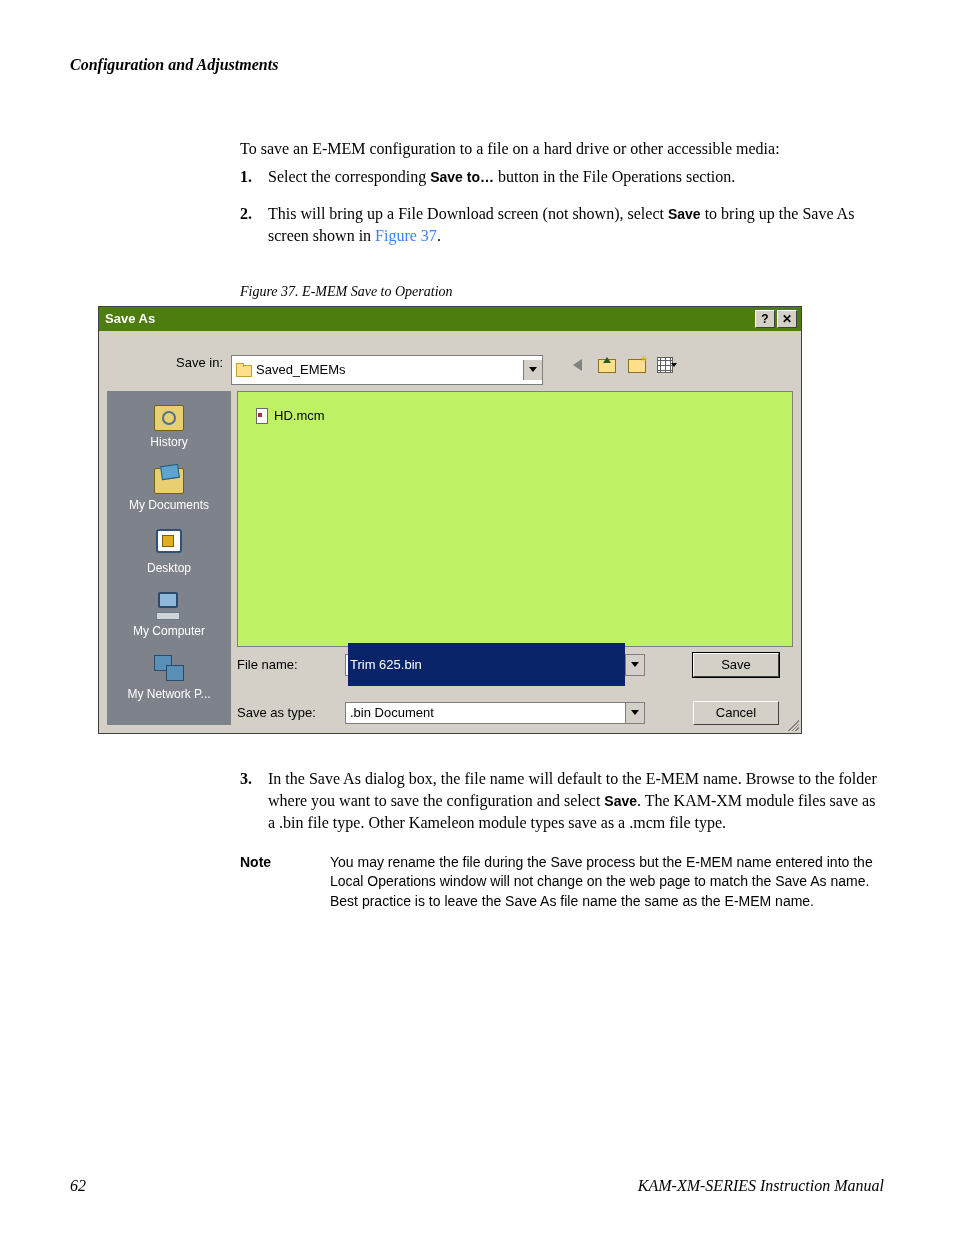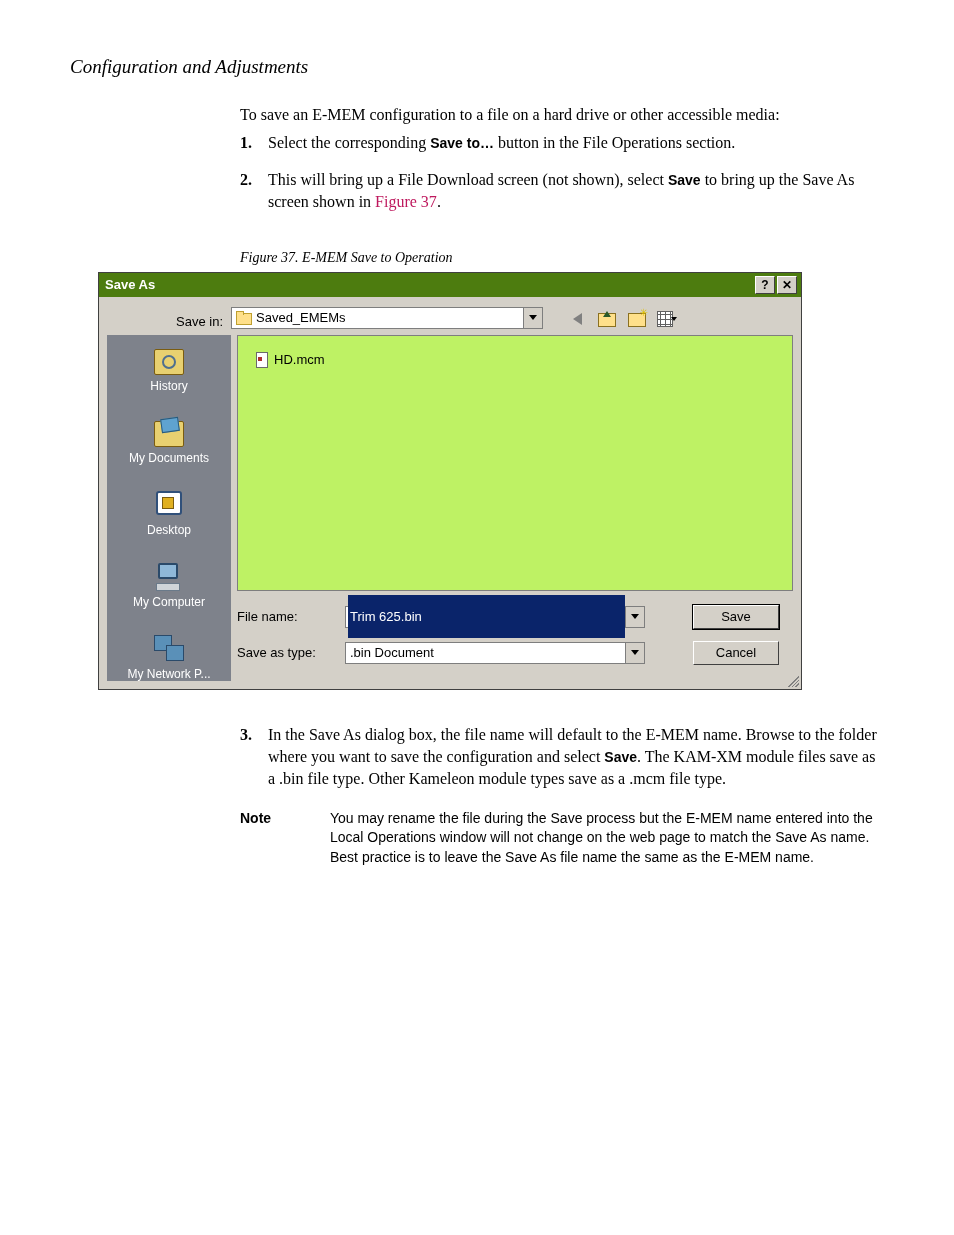--- a/index.html
+++ b/index.html
@@ -19,8 +19,9 @@
   }
   .header-title {
     font-style: italic;
-    font-size: 19px;
-    margin-bottom: 26px;
+    font-size: 16px;
+    margin-bottom: 64px;
+    font-weight: bold;
   }
   .body-content {
     margin-left: 170px;

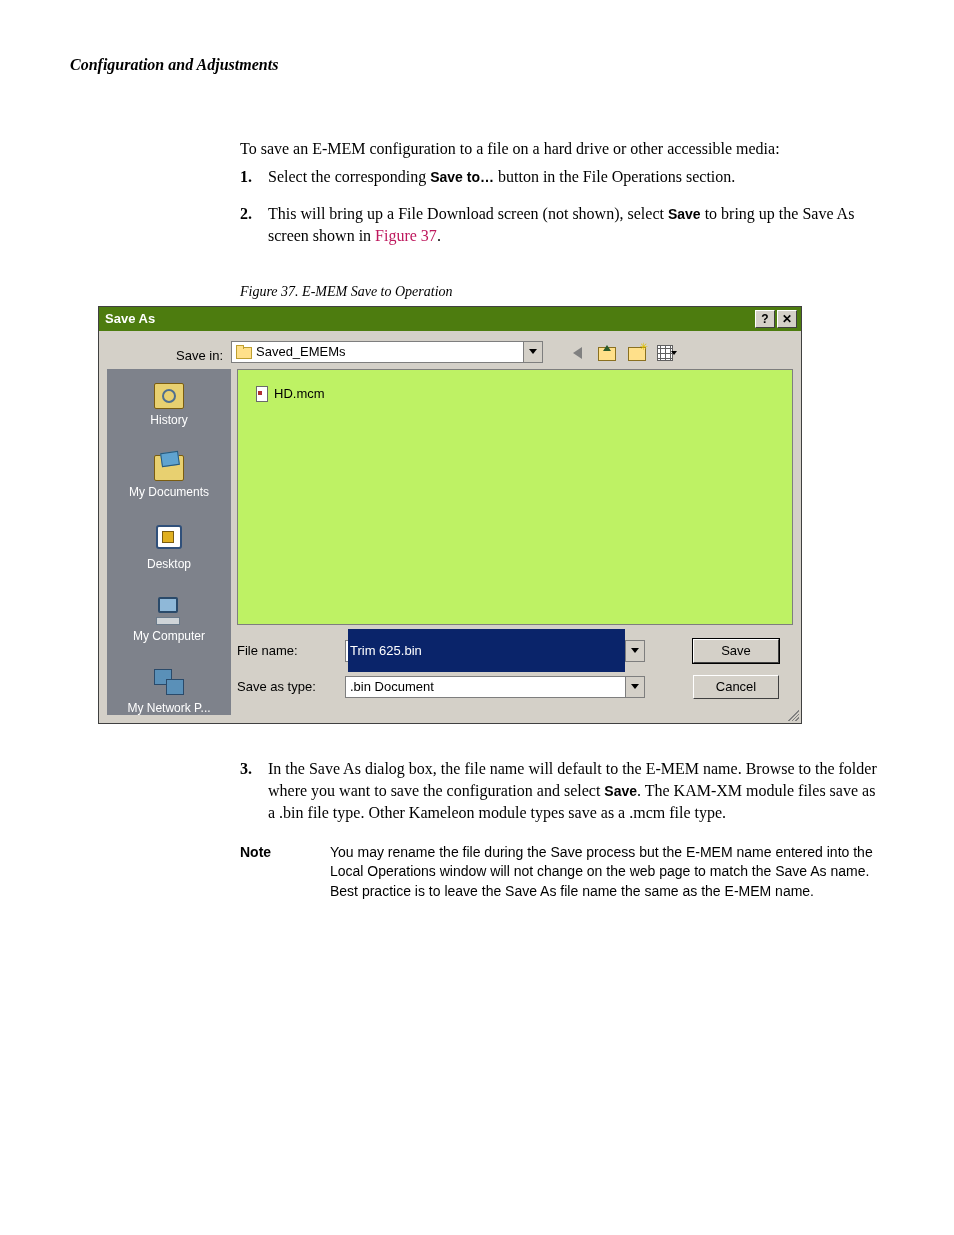--- a/index.html
+++ b/index.html
@@ -53,7 +53,7 @@
     font-size: 14px;
   }
   .link {
-    color: #be185d;
+    color: #3b82f6;
   }
   .fig-caption {
     font-style: italic;

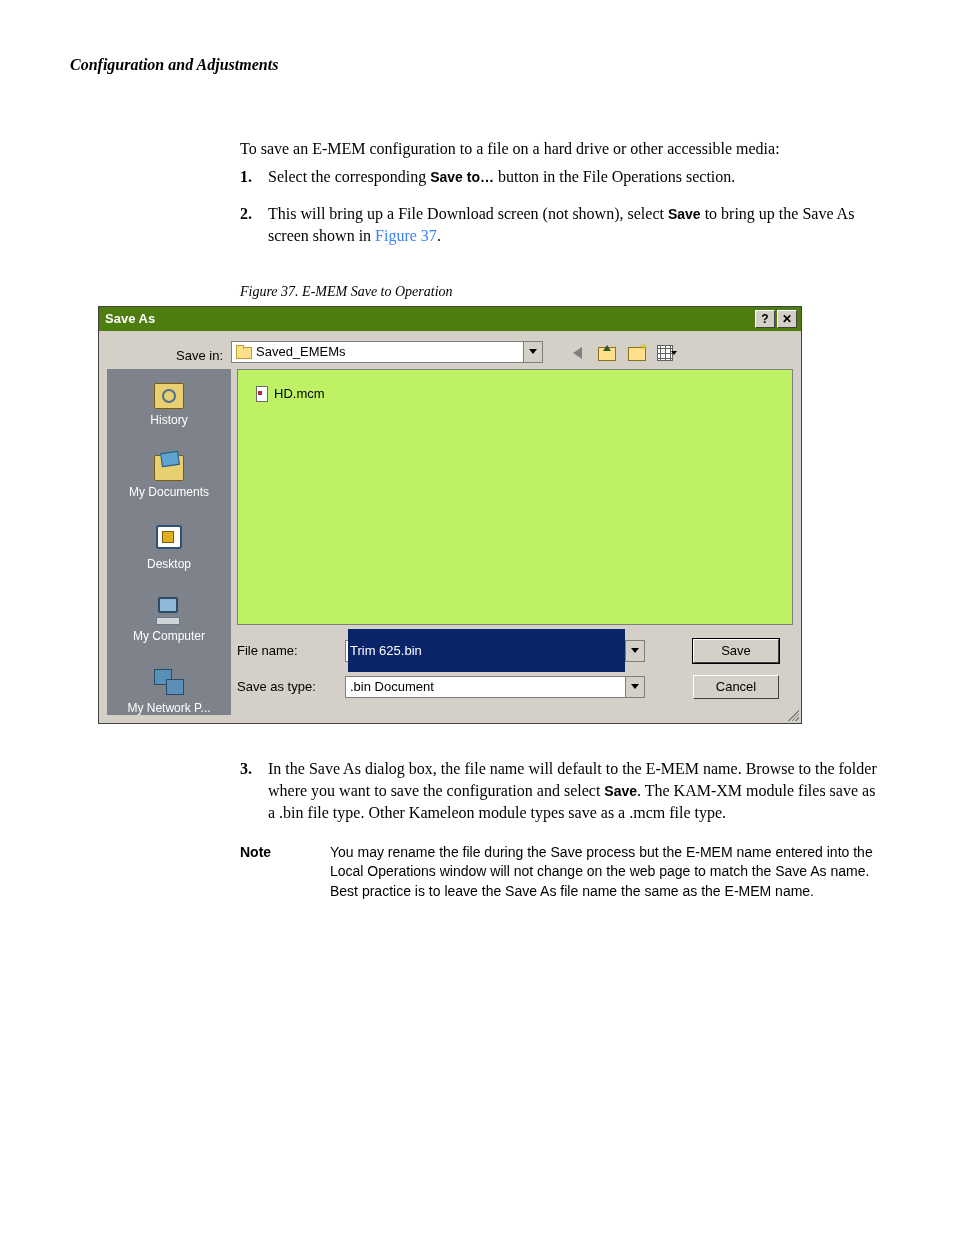--- a/index.html
+++ b/index.html
@@ -107,8 +107,9 @@
   }
   .save-in-row {
     display: flex;
-    align-items: flex-end;
+    align-items: flex-start;
     margin-bottom: 6px;
+    margin-top: 14px;
   }
   .save-in-label {
     width: 116px;

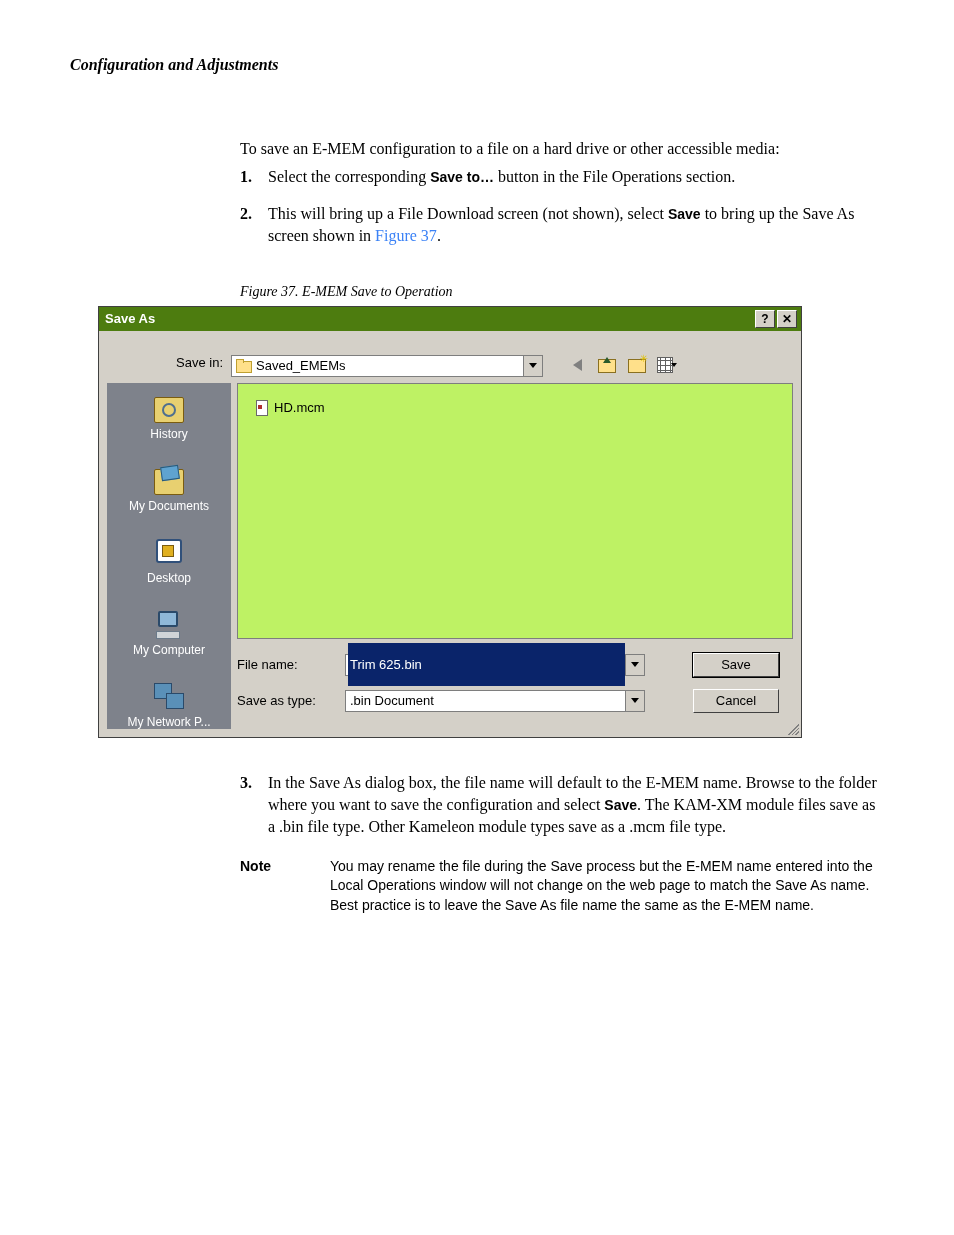--- a/index.html
+++ b/index.html
@@ -122,7 +122,7 @@
     border: 1px solid #7e7e7e;
     background: #fff;
     width: 312px;
-    height: 22px;
+    height: 30px;
     box-sizing: border-box;
   }
   .folder-combo .folder-ico {

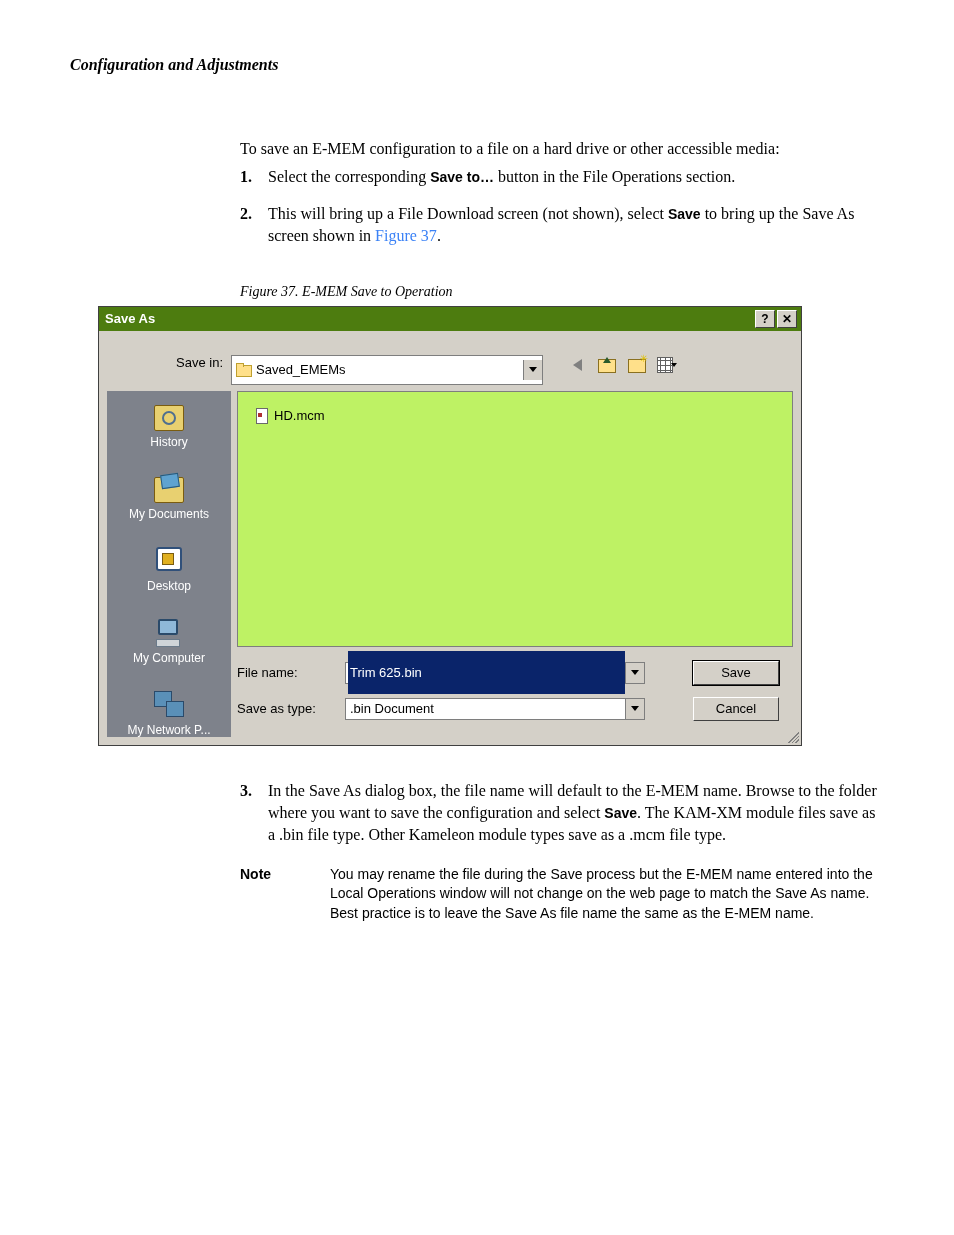--- a/index.html
+++ b/index.html
@@ -263,7 +263,7 @@
     display: flex;
     flex-direction: column;
     align-items: center;
-    gap: 24px;
+    gap: 15px;
   }
   .place-item {
     text-align: center;

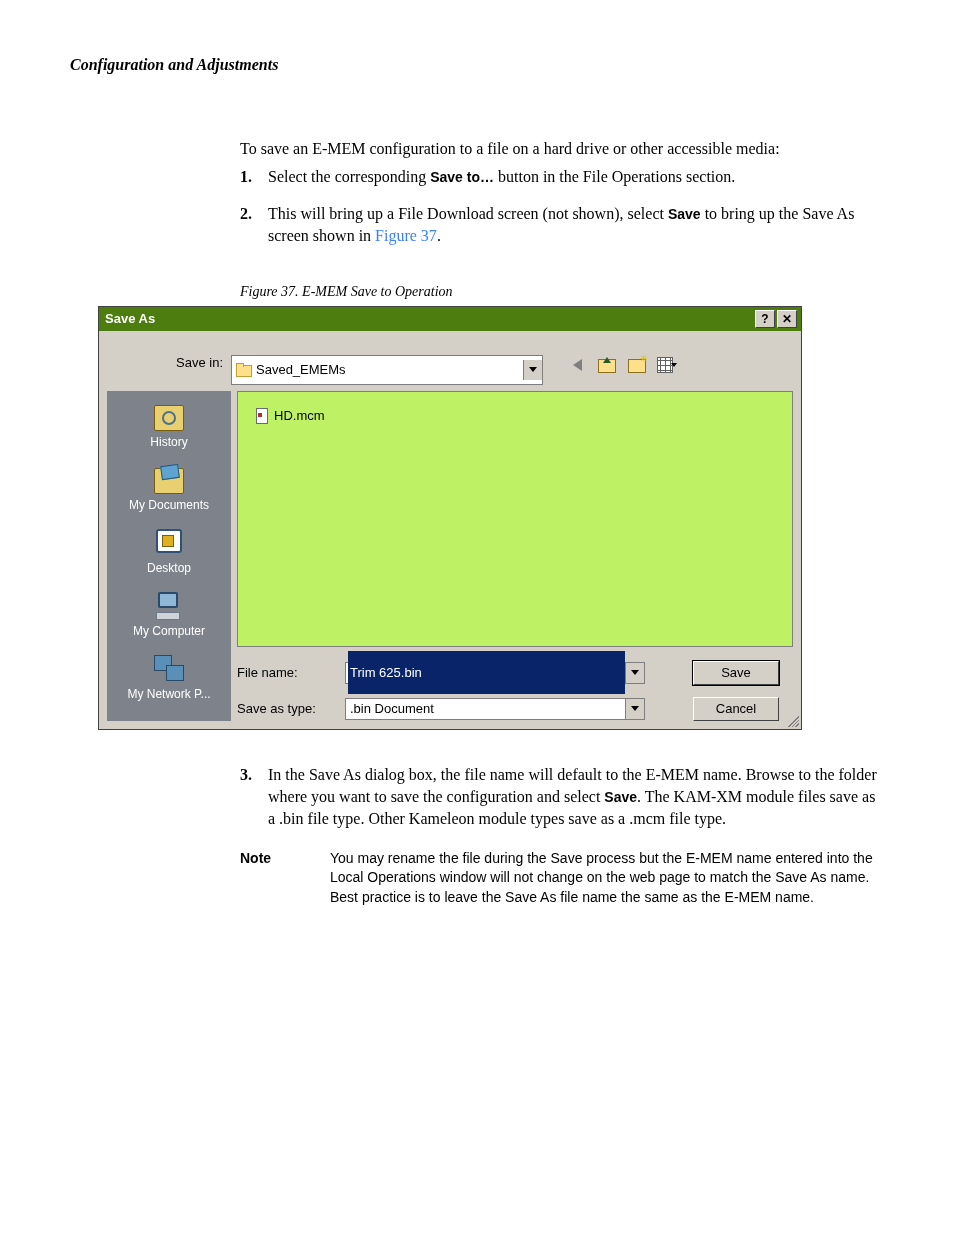--- a/index.html
+++ b/index.html
@@ -394,10 +394,10 @@
   }
   .bottom-form {
     margin-left: 6px;
-    margin-top: 14px;
+    margin-top: 6px;
     display: grid;
     grid-template-columns: 108px 300px auto;
-    row-gap: 12px;
+    row-gap: 24px;
     align-items: center;
   }
   .bottom-form .lbl {

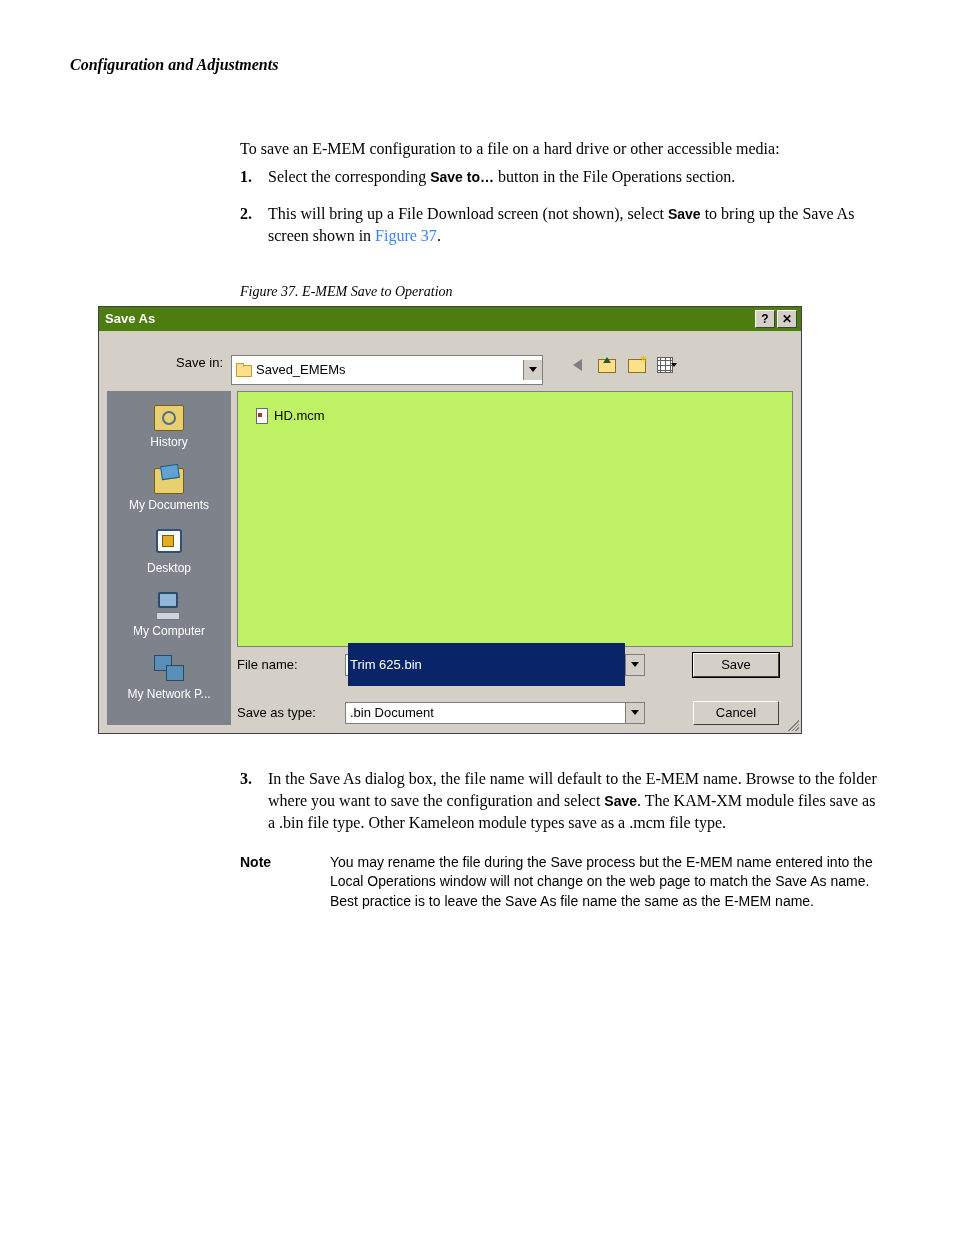--- a/index.html
+++ b/index.html
@@ -607,6 +607,10 @@
     </div>
   </div>
 
+  <div class="footer">
+    <span>62</span>
+    <span>KAM-XM-SERIES Instruction Manual</span>
+  </div>
 </div>
 
 </body></html>

